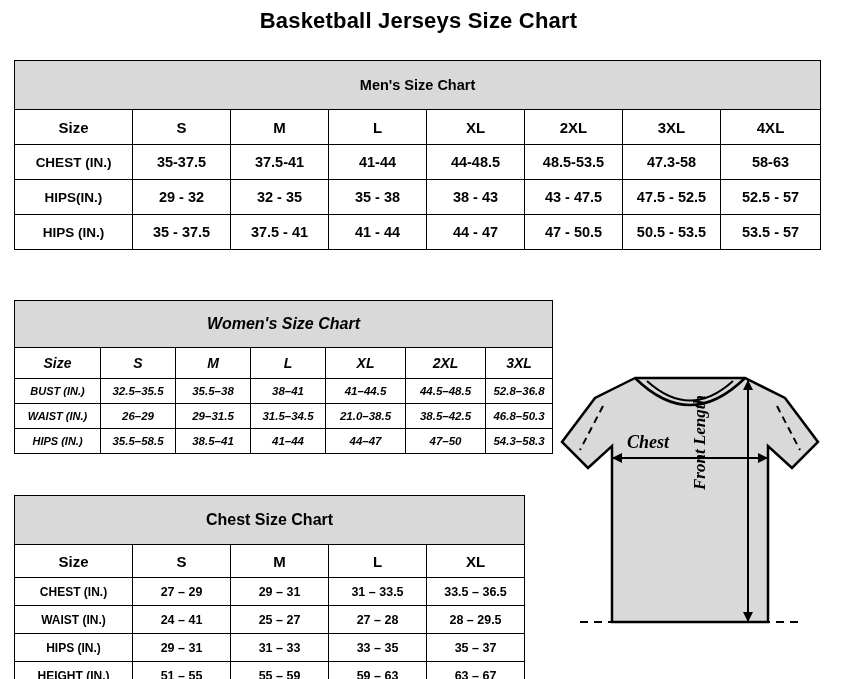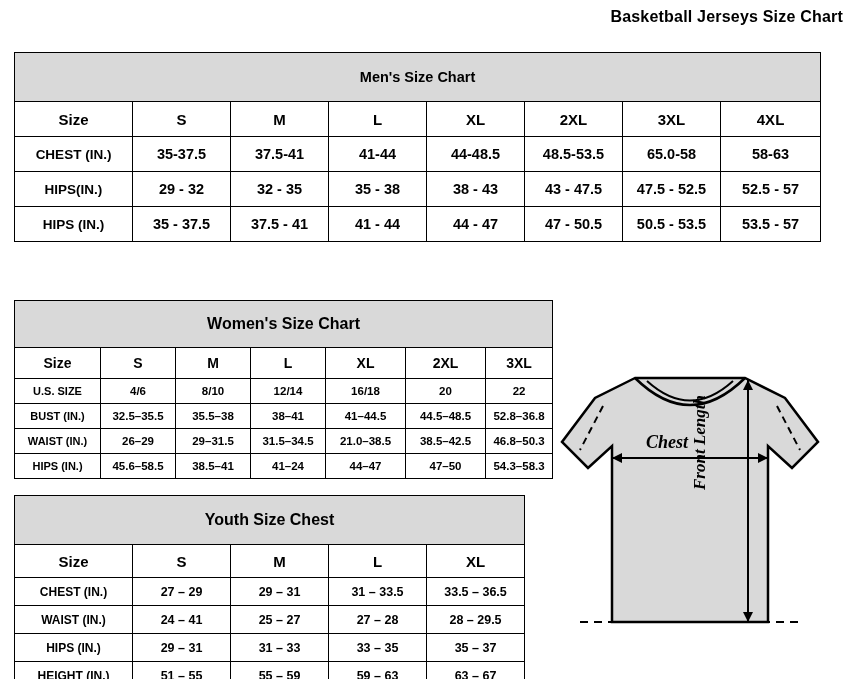--- a/index.html
+++ b/index.html
@@ -16,10 +16,10 @@
     overflow: hidden;
   }
   .page-title {
-    text-align: right;
-    font-size: 16px;
-    font-weight: bold;
-    margin: 8px 0 0 0;
+    text-align: center;
+    font-size: 22px;
+    font-weight: bold;
+    margin: 8px 6px 0 0;
     letter-spacing: 0.2px;
   }
   table {

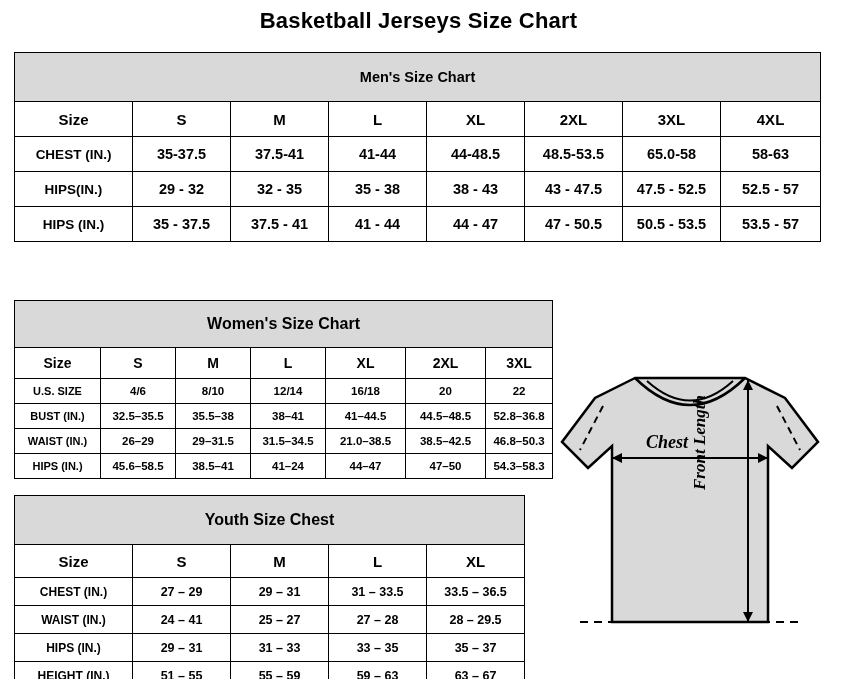--- a/index.html
+++ b/index.html
@@ -43,7 +43,7 @@
   #men-chart {
     position: absolute;
     left: 14px;
-    top: 52px;
+    top: 60px;
     width: 806px;
   }
   #men-chart td { height: 32px; font-size: 14.5px; }

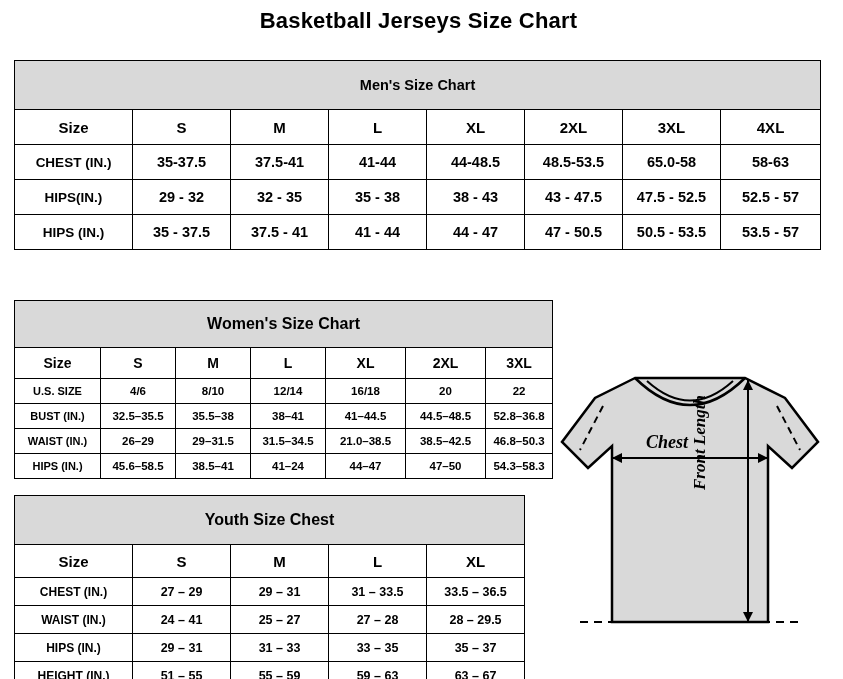--- a/index.html
+++ b/index.html
@@ -142,7 +142,7 @@
       <td>41-44</td>
       <td>44-48.5</td>
       <td>48.5-53.5</td>
-      <td>65.0-58</td>
+      <td>47.3-58</td>
       <td>58-63</td>
     </tr>
     <tr>

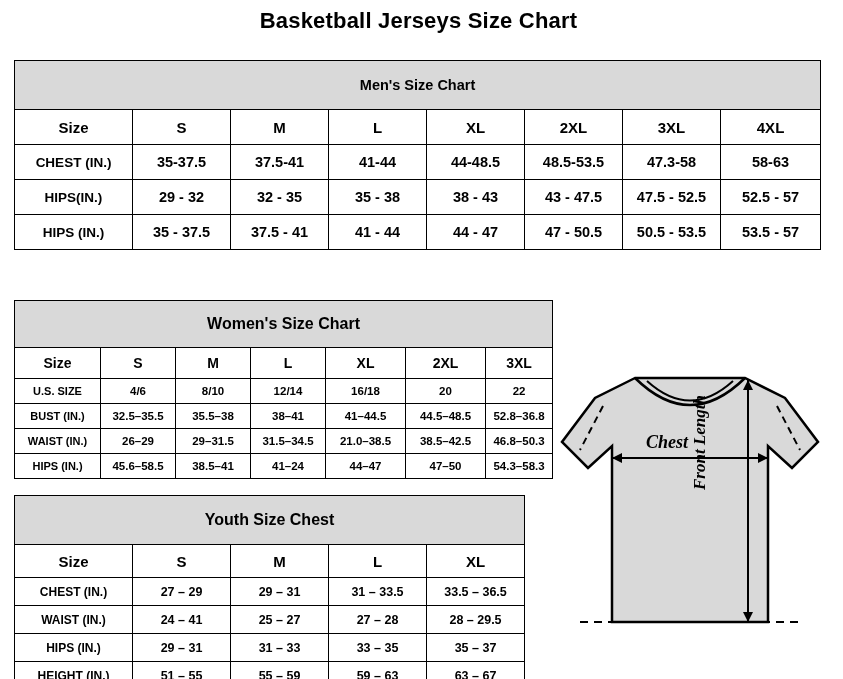--- a/index.html
+++ b/index.html
@@ -57,7 +57,7 @@
     top: 300px;
     width: 538px;
   }
-  #women-chart td { height: 22px; font-size: 11.5px; }
+  #women-chart td { height: 22px; font-size: 11.5px; font-style: italic; }
   #women-chart .hdr td { font-size: 14px; height: 28px;}
   #women-chart .rowhdr { font-size: 11px; }
   #women-chart .chart-title td { font-size: 16px; height: 30px;}

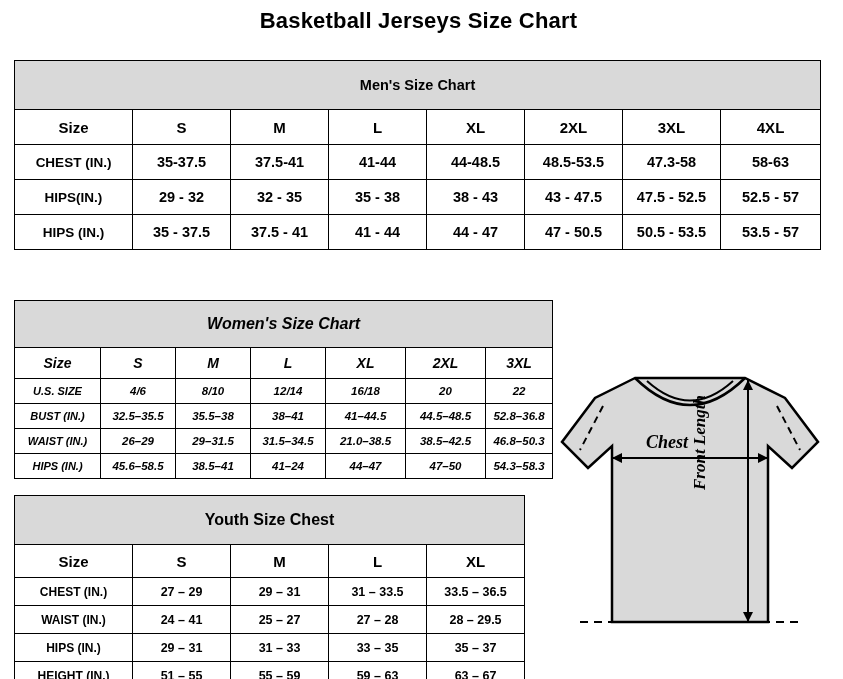--- a/index.html
+++ b/index.html
@@ -192,15 +192,6 @@
       <td>3XL</td>
     </tr>
     <tr>
-      <td class="rowhdr">U.S. SIZE</td>
-      <td>4/6</td>
-      <td>8/10</td>
-      <td>12/14</td>
-      <td>16/18</td>
-      <td>20</td>
-      <td>22</td>
-    </tr>
-    <tr>
       <td class="rowhdr">BUST  (IN.)</td>
       <td>32.5–35.5</td>
       <td>35.5–38</td>

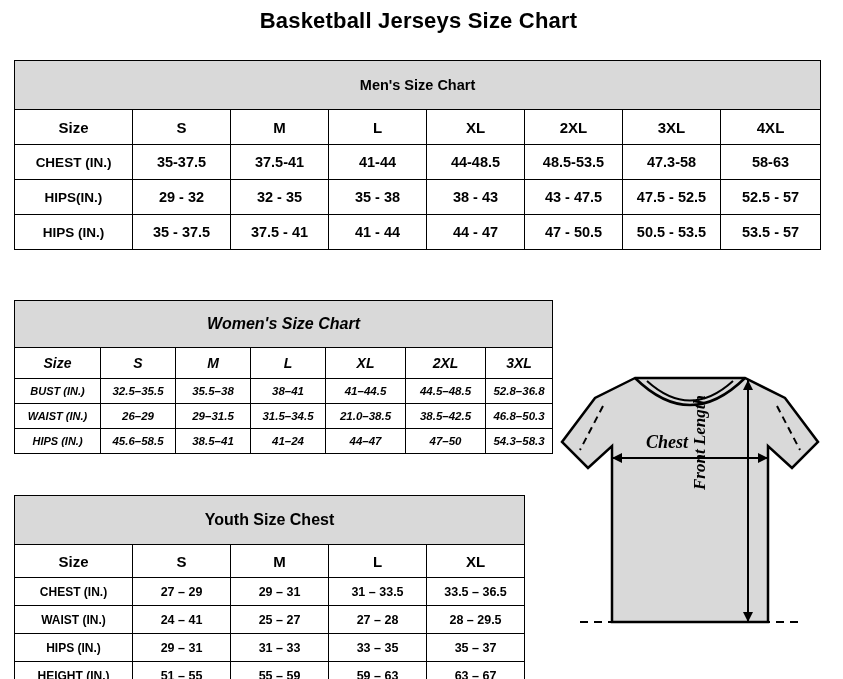--- a/index.html
+++ b/index.html
@@ -211,7 +211,7 @@
     </tr>
     <tr>
       <td class="rowhdr">HIPS  (IN.)</td>
-      <td>45.6–58.5</td>
+      <td>35.5–58.5</td>
       <td>38.5–41</td>
       <td>41–24</td>
       <td>44–47</td>

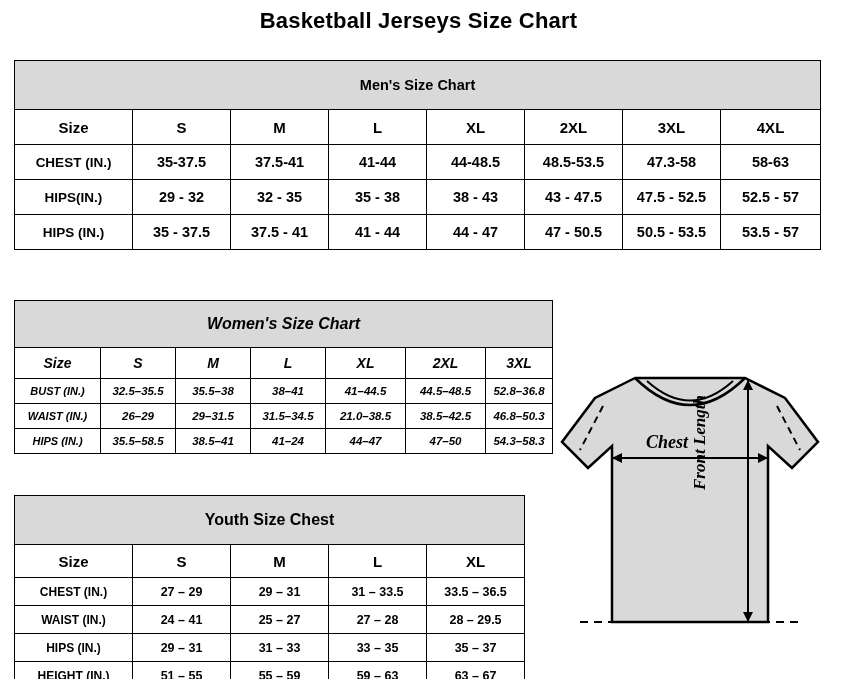--- a/index.html
+++ b/index.html
@@ -213,7 +213,7 @@
       <td class="rowhdr">HIPS  (IN.)</td>
       <td>35.5–58.5</td>
       <td>38.5–41</td>
-      <td>41–24</td>
+      <td>41–44</td>
       <td>44–47</td>
       <td>47–50</td>
       <td>54.3–58.3</td>

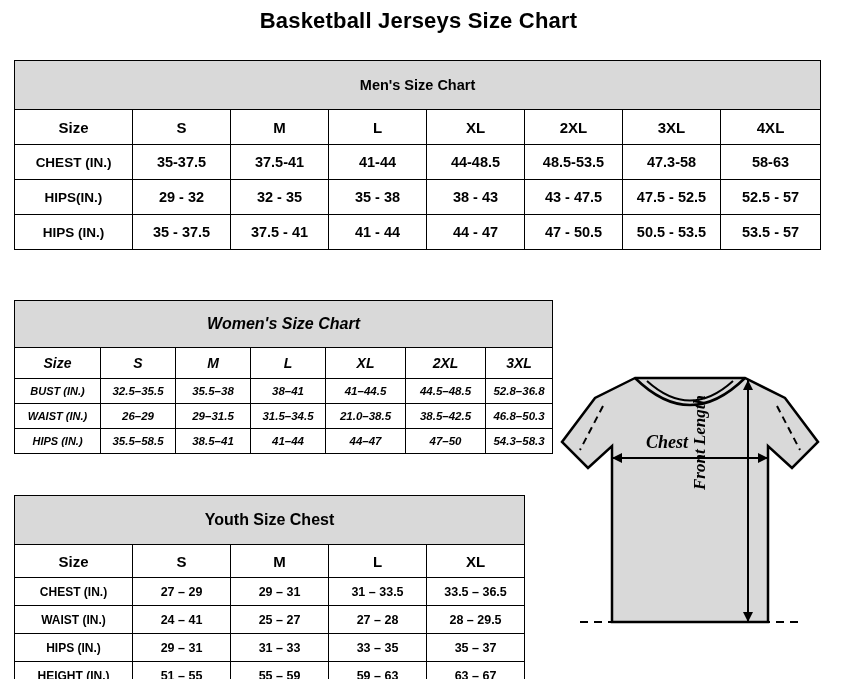--- a/index.html
+++ b/index.html
@@ -90,7 +90,6 @@
     font-style: italic;
     font-weight: bold;
     font-size: 18px;
-    margin-left: 19px;
   }
   .frontlen-label {
     position: absolute;

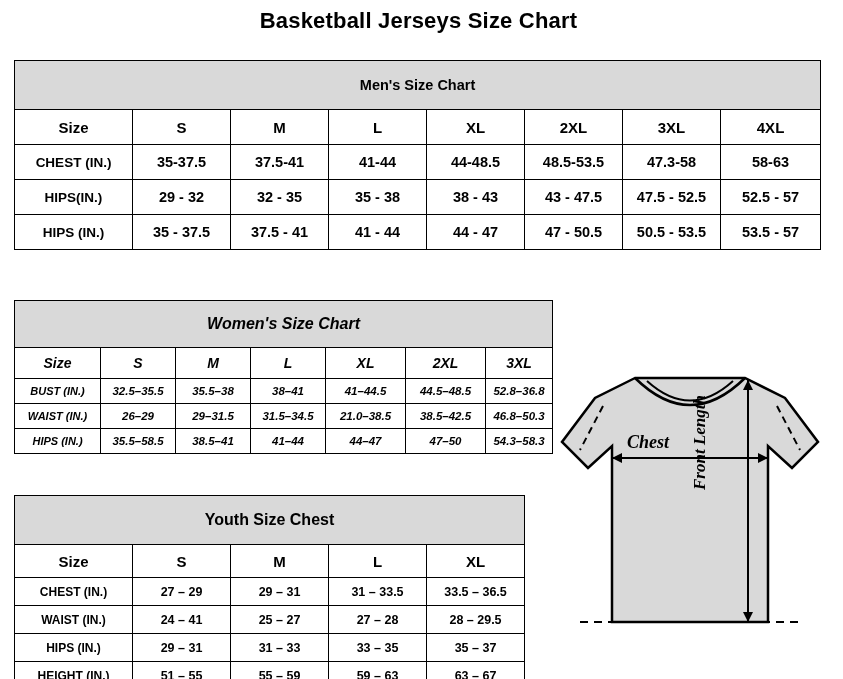--- a/index.html
+++ b/index.html
@@ -230,7 +230,7 @@
   </colgroup>
   <tbody>
     <tr class="chart-title">
-      <td colspan="5">Youth Size Chest</td>
+      <td colspan="5">Chest Size Chart</td>
     </tr>
     <tr class="hdr">
       <td>Size</td>

